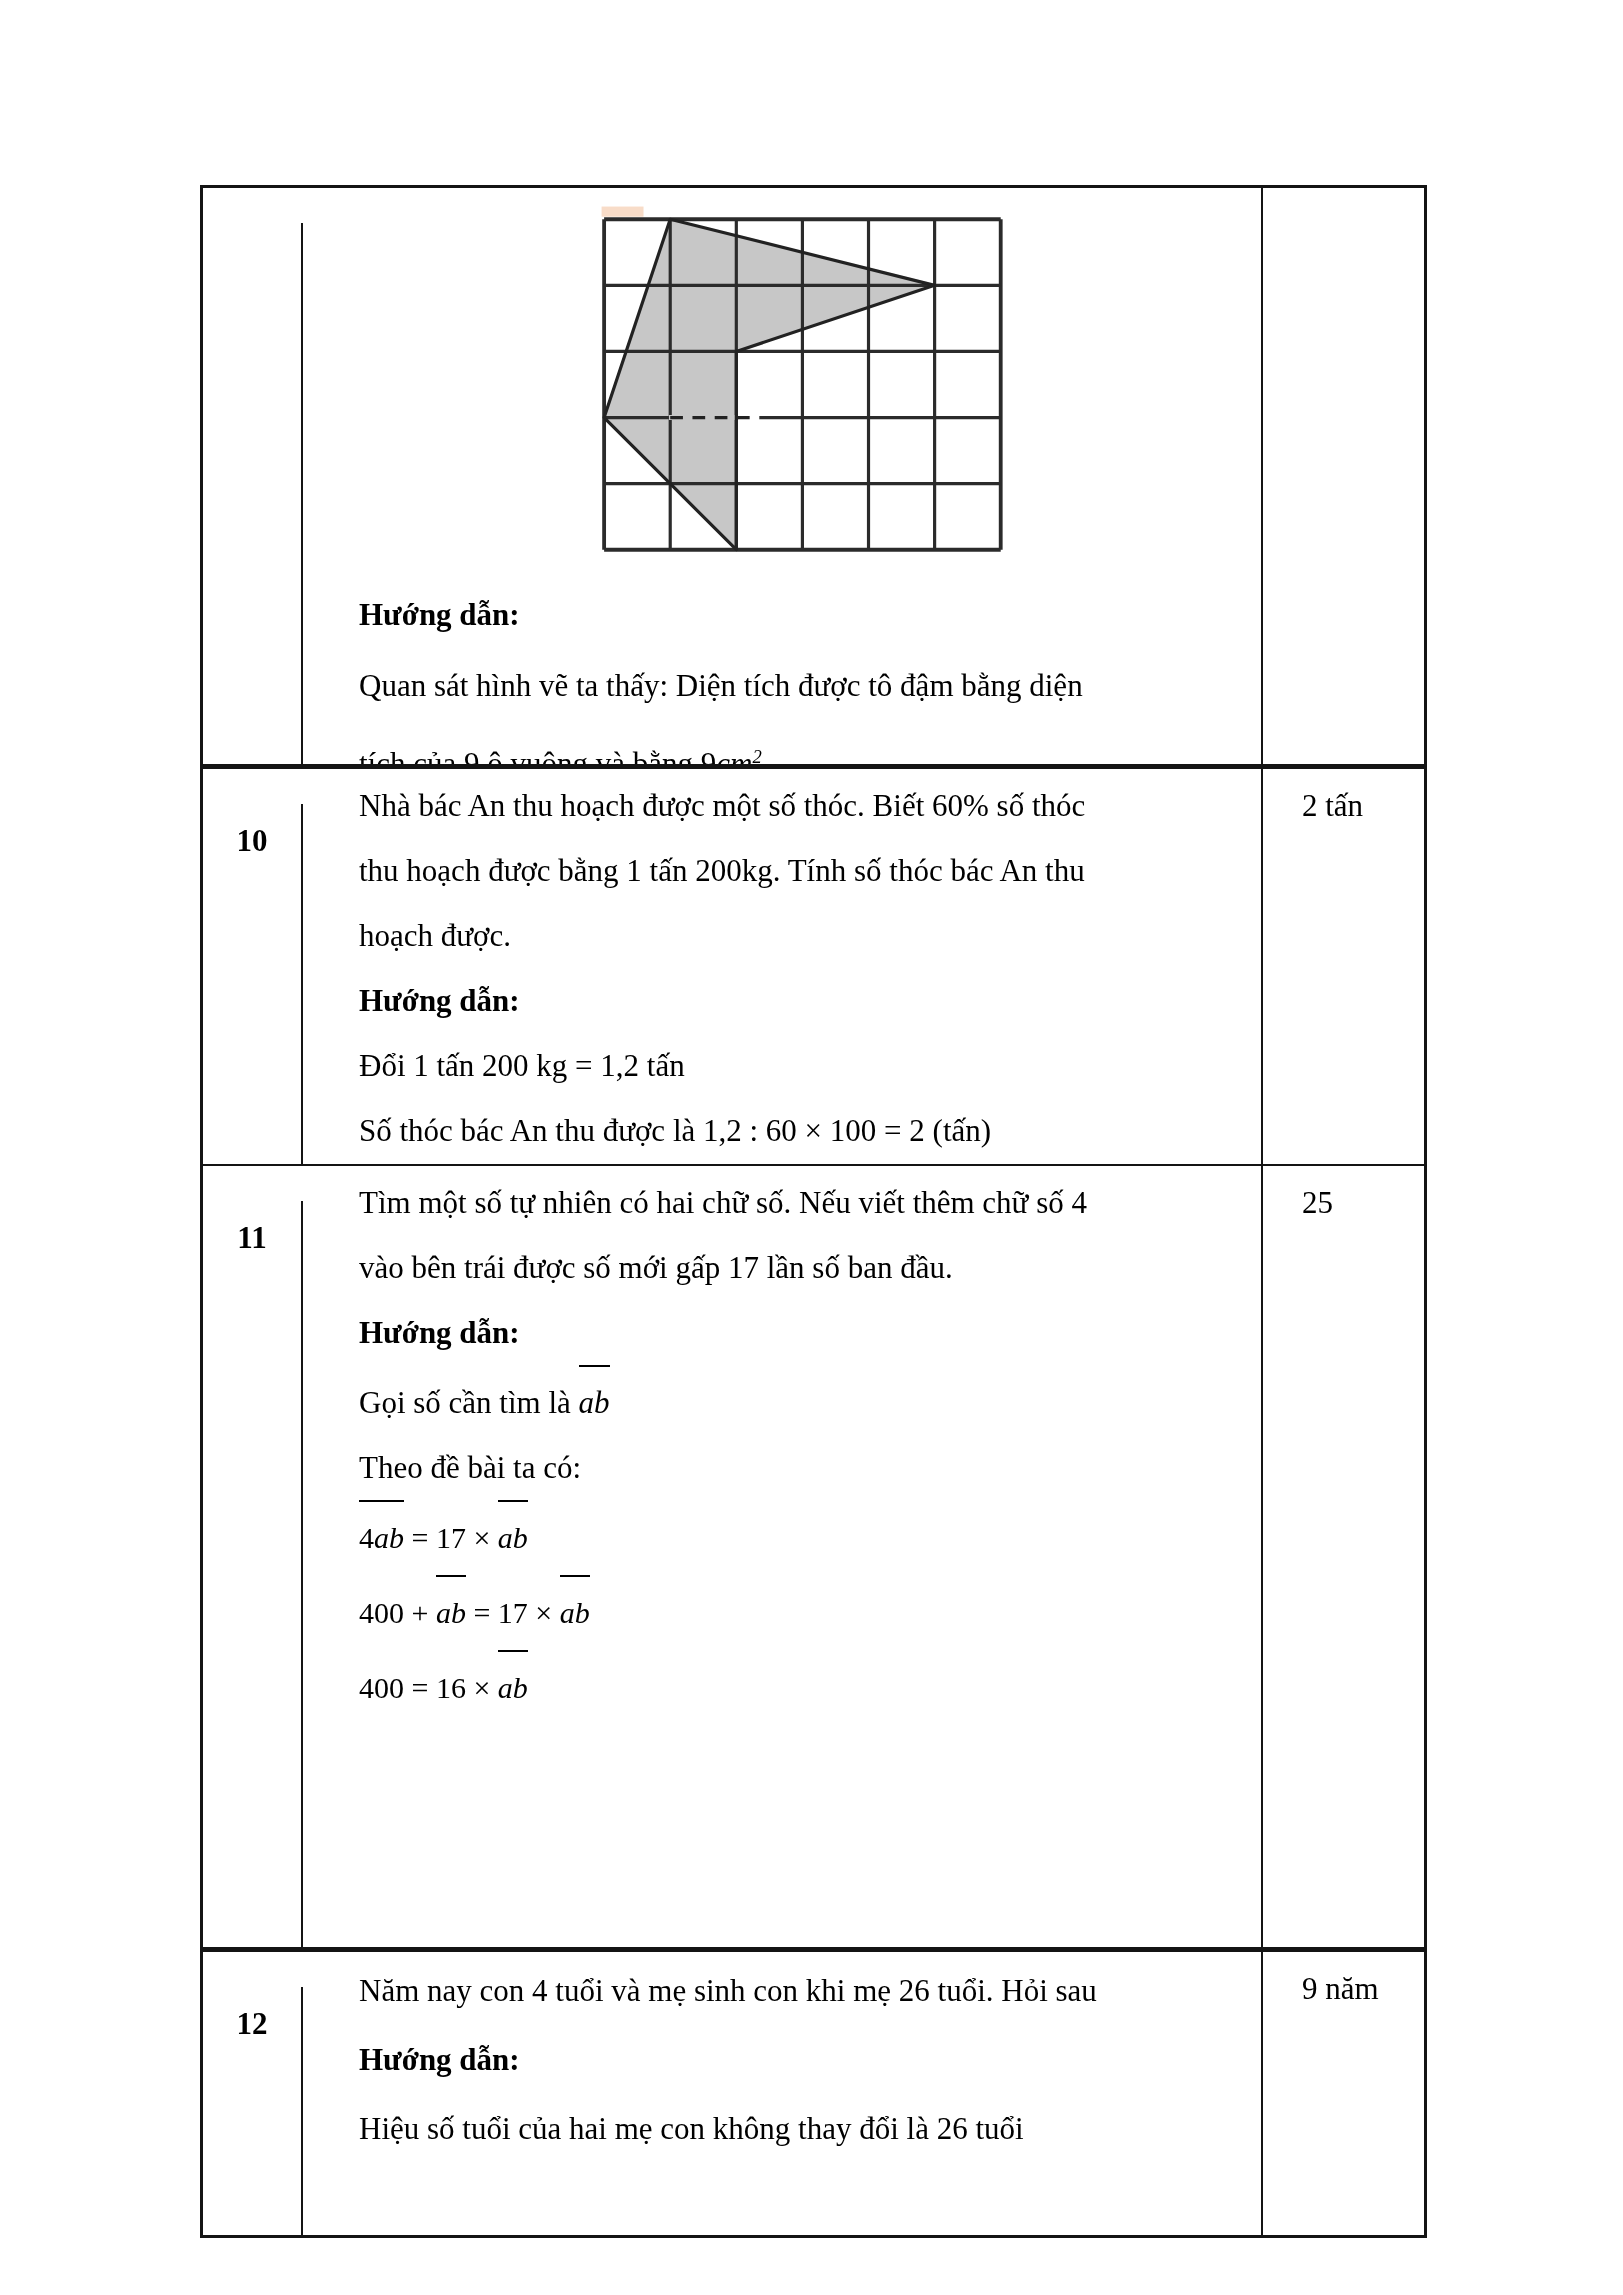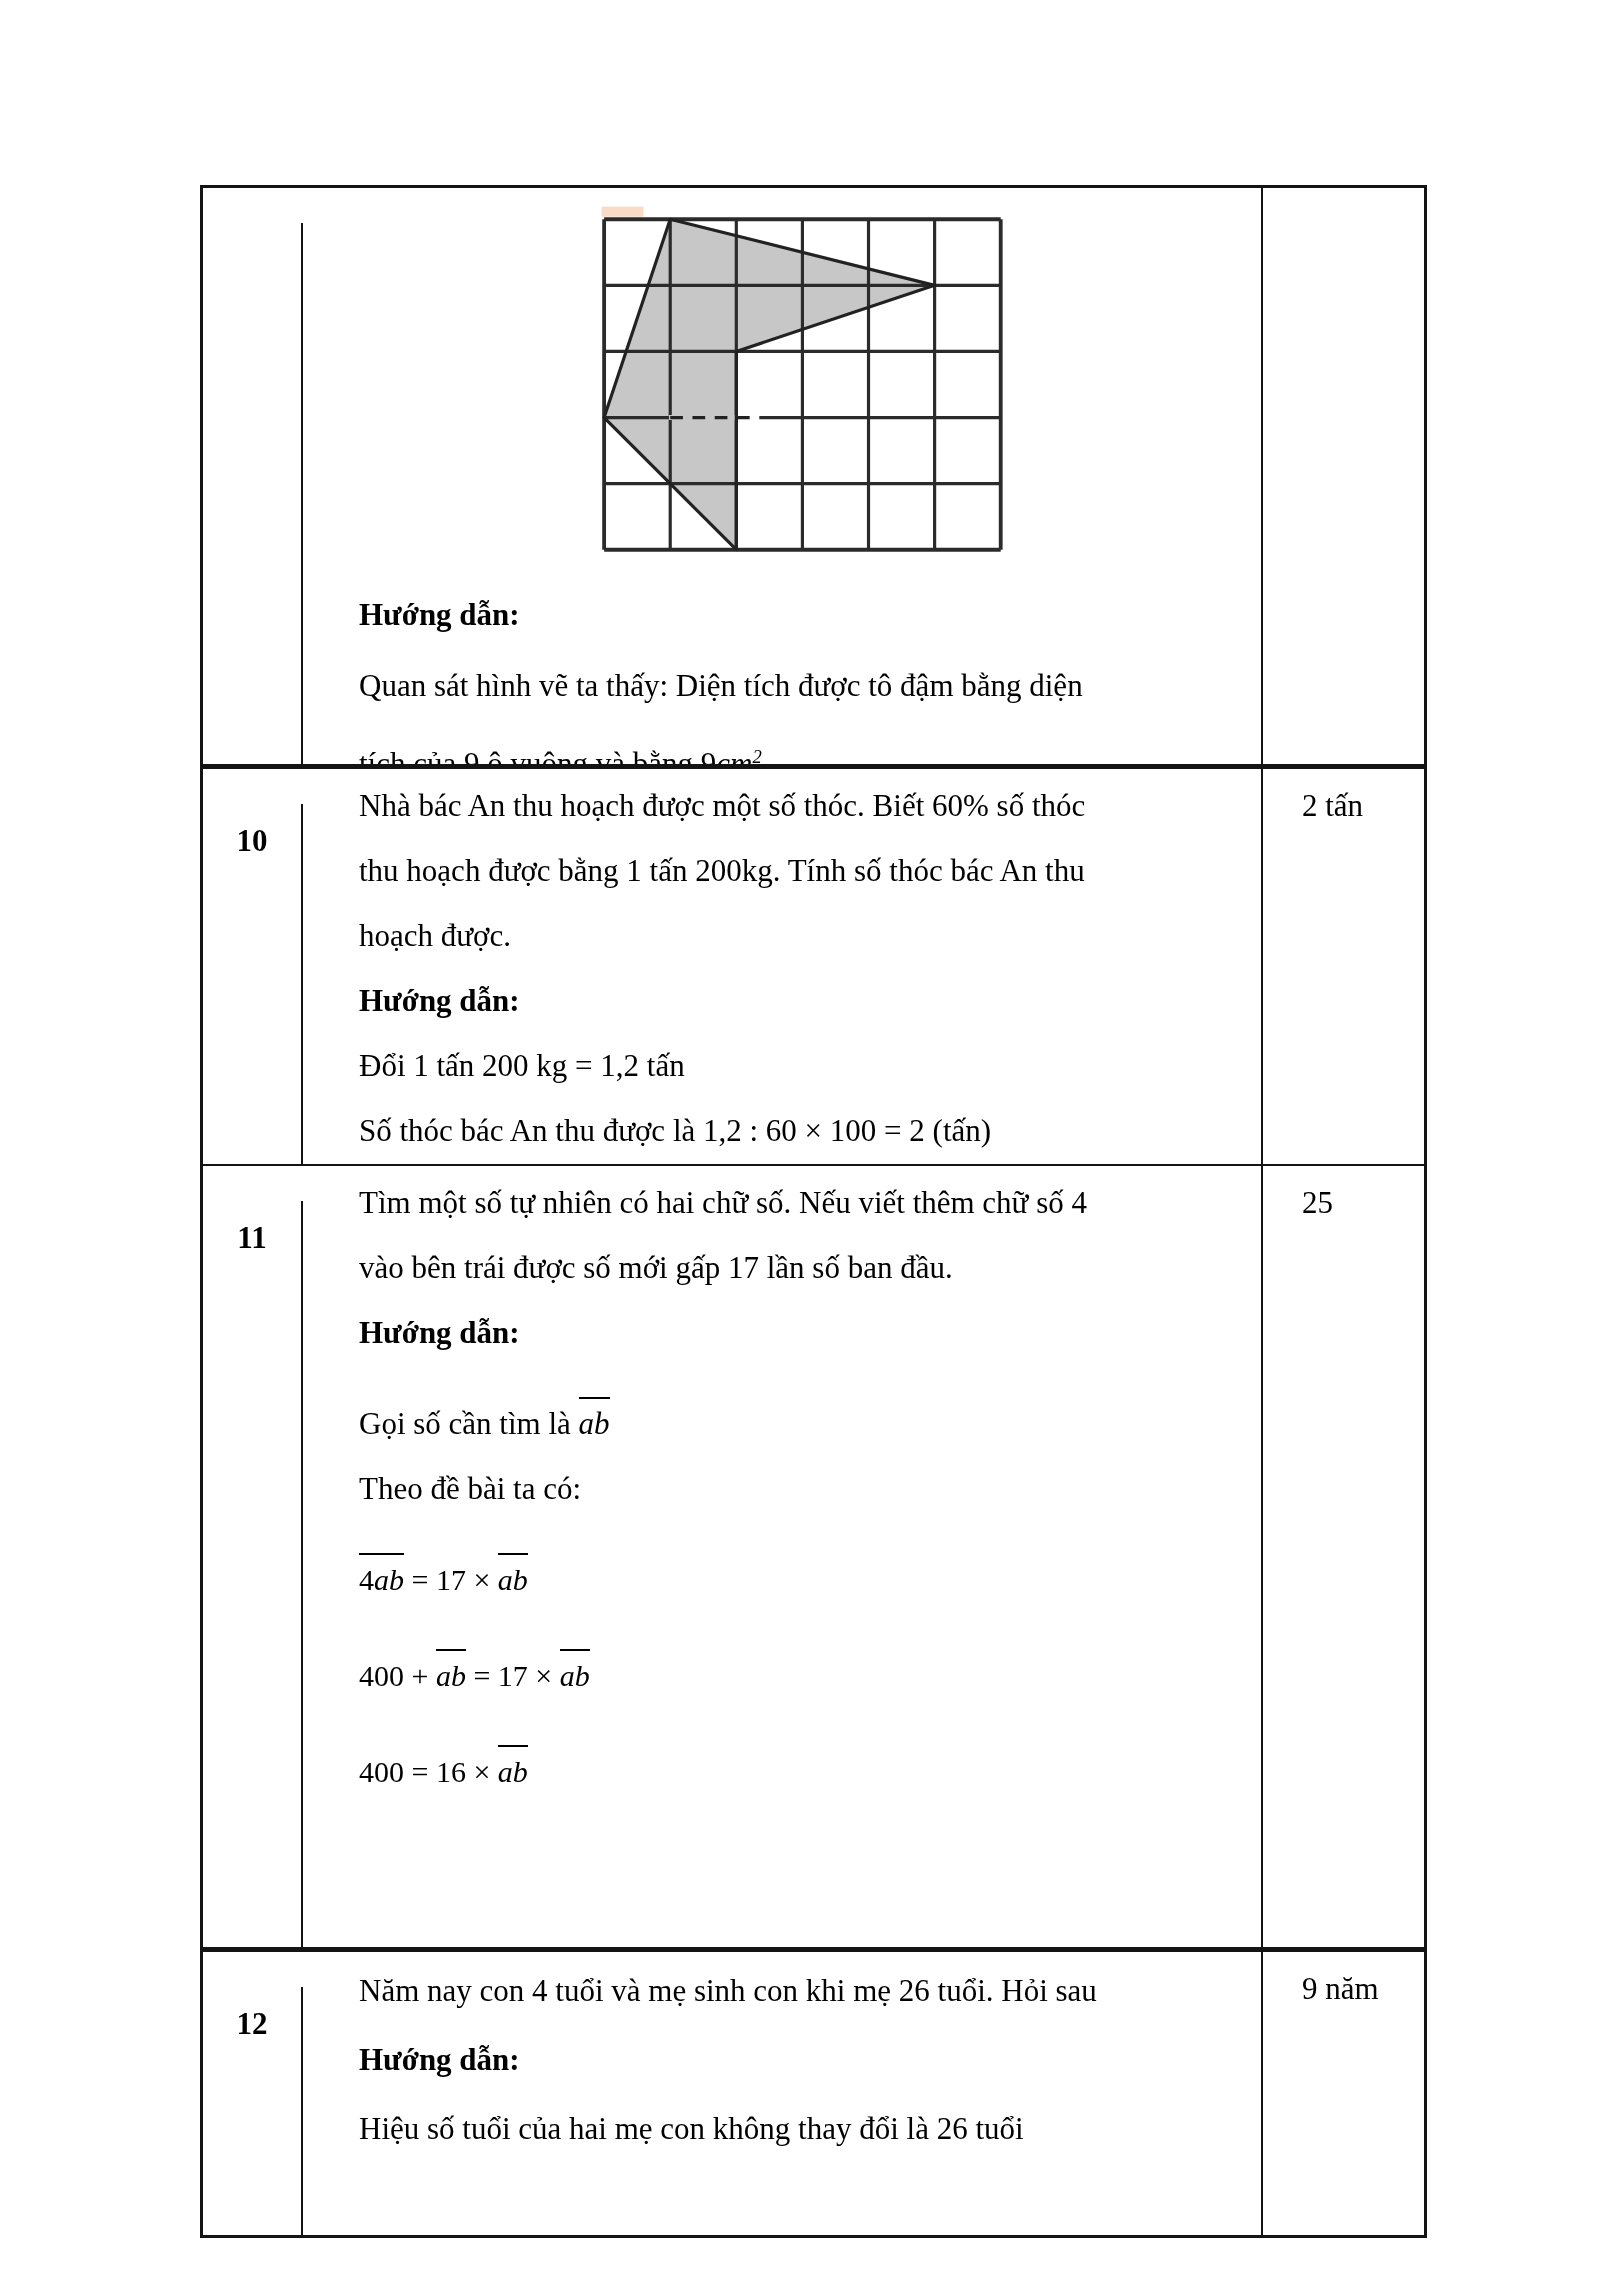--- a/index.html
+++ b/index.html
@@ -24,7 +24,7 @@
   .line.e{line-height:75px;font-size:30px;}
   .i{font-style:italic;}
   .sup{font-style:italic;font-size:0.6em;vertical-align:super;}
-  .ov{display:inline-block;border-top:2.6px solid #000;padding-top:9px;line-height:1.05;margin-top:32px;}
+  .ov{display:inline-block;border-top:2.6px solid #000;padding-top:20px;line-height:1.05;}
   .figwrap{margin:11.8px 0 14.4px 239px;width:419px;height:361px;}
 </style>
 </head>

